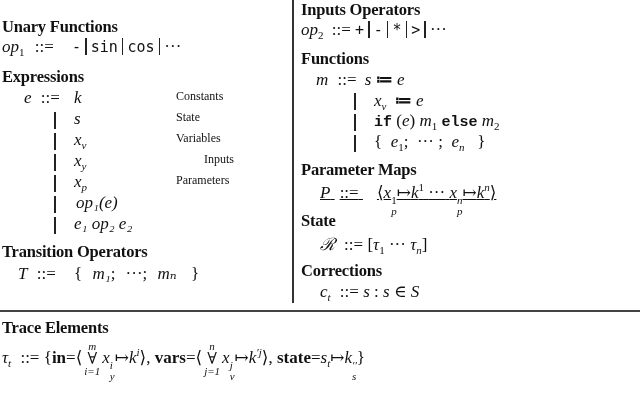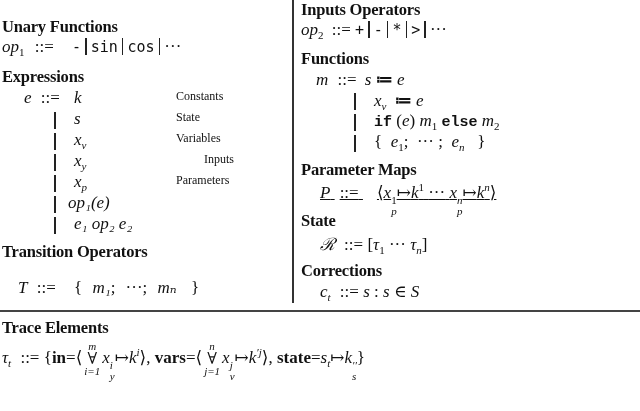--- a/index.html
+++ b/index.html
@@ -68,7 +68,7 @@
 <div class="abs desc" style="left:176px; top:173px;">Parameters</div>
 
 <div class="vbar" style="left:54px; top:196px;"></div>
-<div class="abs m" style="left:68px; top:193px;"><i>op₁(e)</i></div>
+<div class="abs m" style="left:76px; top:193px;"><i>op₁(e)</i></div>
 
 <div class="vbar" style="left:54px; top:217px;"></div>
 <div class="abs m" style="left:74px; top:214px;"><i>e₁ op₂ e₂</i></div>

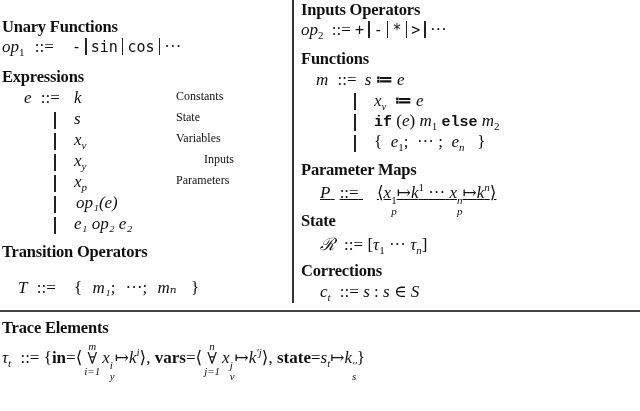--- a/index.html
+++ b/index.html
@@ -74,7 +74,7 @@
 <div class="abs m" style="left:74px; top:214px;"><i>e₁ op₂ e₂</i></div>
 
 <div class="abs hd" style="left:2px; top:242px;">Transition Operators</div>
-<div class="abs m" style="left:18px; top:263px;margin-top:14px;">
+<div class="abs m" style="left:18px; top:263px;">
   <i>T</i>
   <span style="margin-left:5px;">::=</span>
   <span style="margin-left:14px;">{</span>

